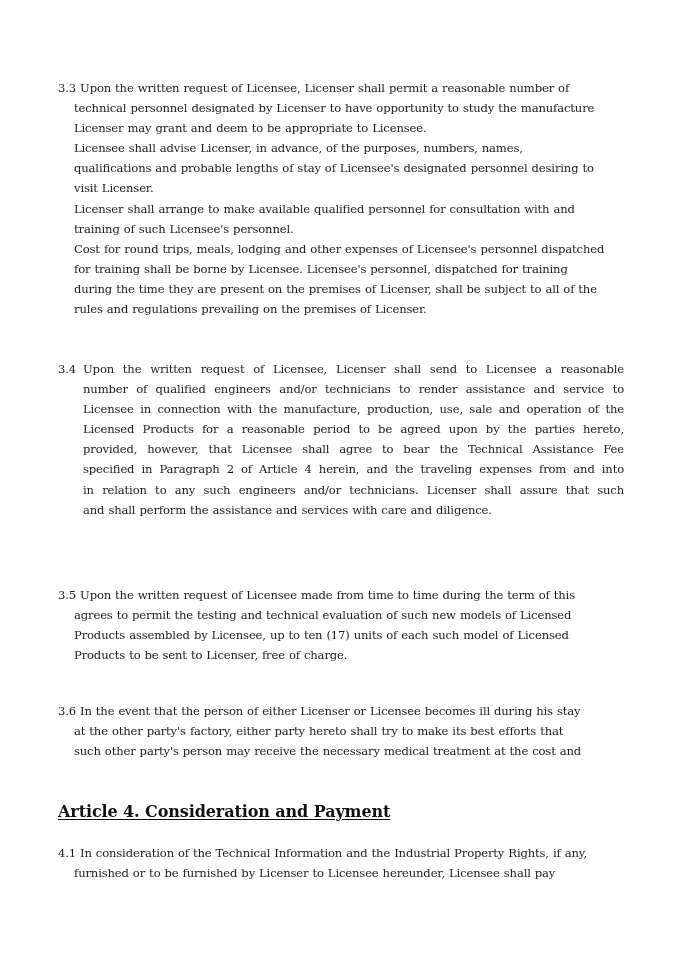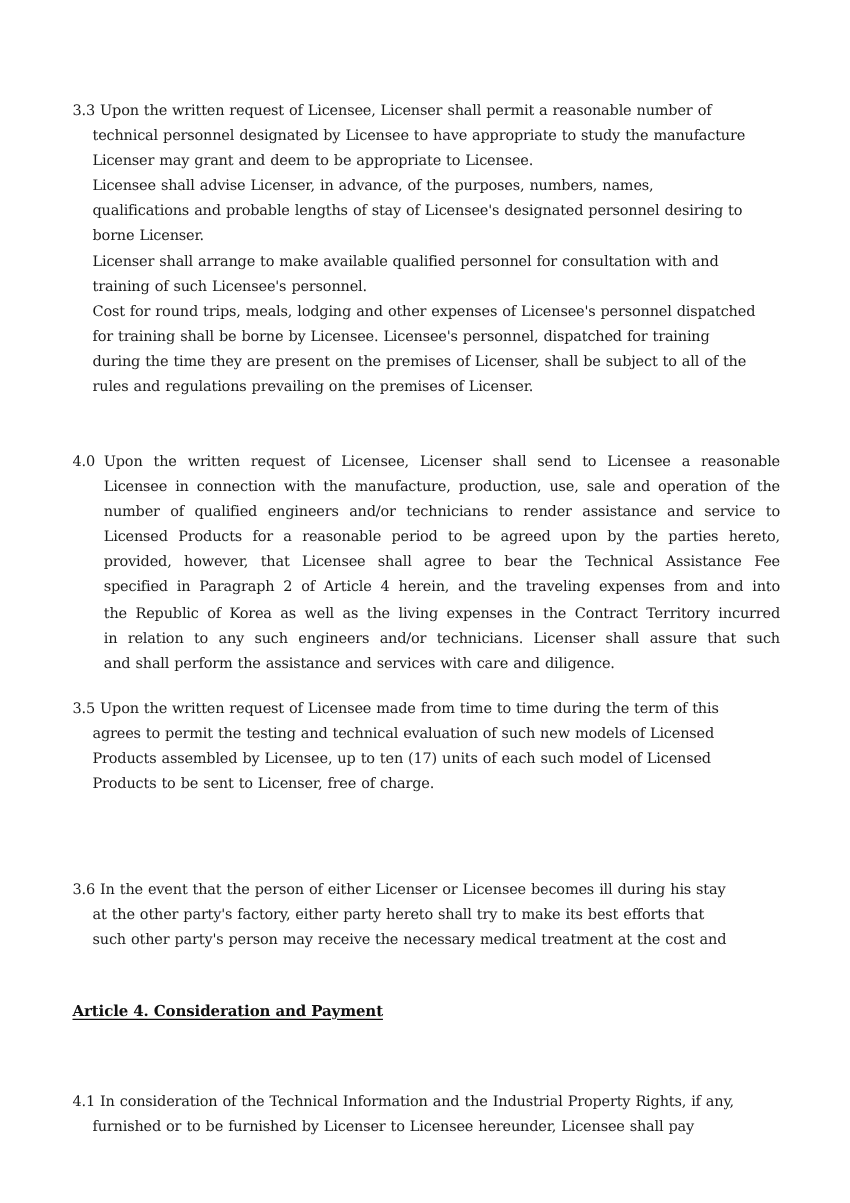--- a/index.html
+++ b/index.html
@@ -69,7 +69,7 @@
 
   <div class="para" style="top:78px;">
     <span class="line">3.3 Upon the written request of Licensee, Licenser shall permit a reasonable number of</span>
-    <span class="line indent">technical personnel designated by Licensee to have appropriate to study the manufacture</span>
+    <span class="line indent">technical personnel designated by Licenser to have opportunity to study the manufacture</span>
     <span class="line indent">Licenser may grant and deem to be appropriate to Licensee.</span>
     <span class="line indent">Licensee shall advise Licenser, in advance, of the purposes, numbers, names,</span>
     <span class="line indent">qualifications and probable lengths of stay of Licensee's designated personnel desiring to</span>

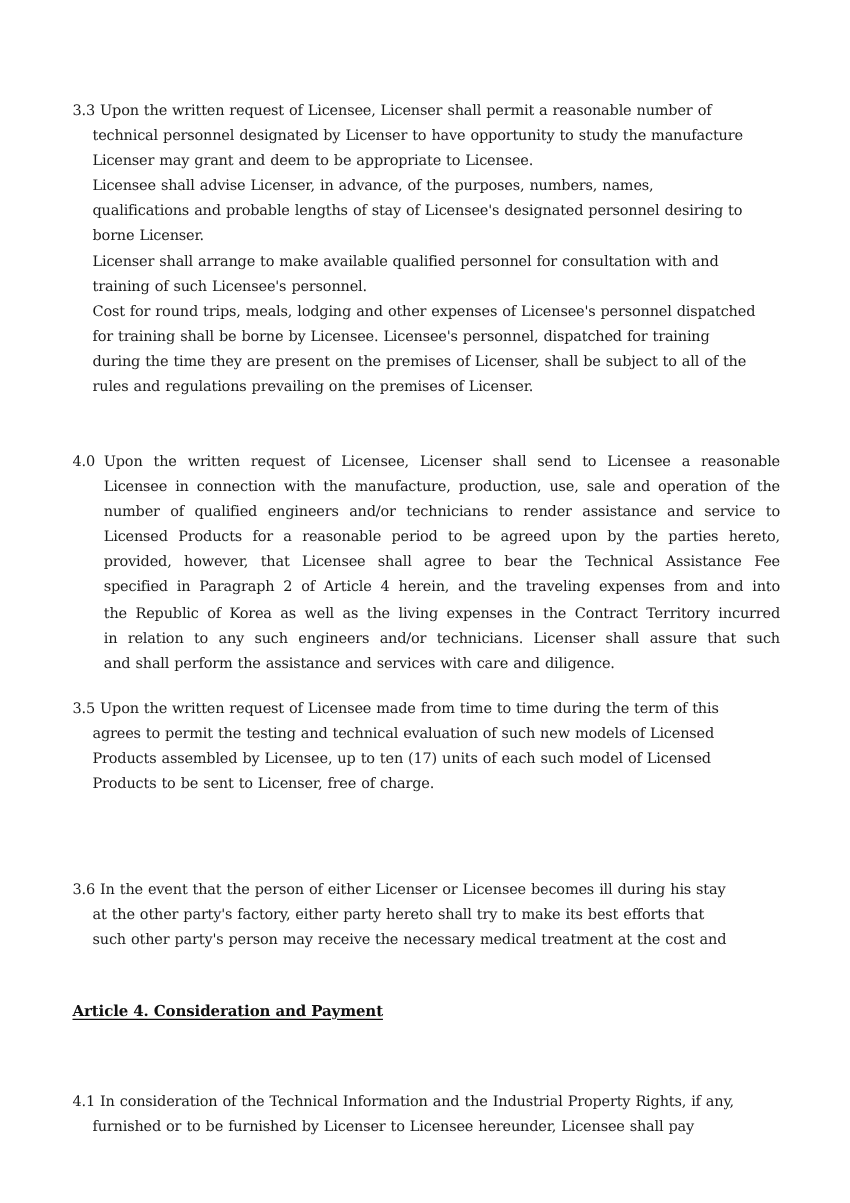--- a/index.html
+++ b/index.html
@@ -73,7 +73,7 @@
     <span class="line indent">Licenser may grant and deem to be appropriate to Licensee.</span>
     <span class="line indent">Licensee shall advise Licenser, in advance, of the purposes, numbers, names,</span>
     <span class="line indent">qualifications and probable lengths of stay of Licensee's designated personnel desiring to</span>
-    <span class="line indent">borne Licenser.</span>
+    <span class="line indent">visit Licenser.</span>
     <span class="line indent">Licenser shall arrange to make available qualified personnel for consultation with and</span>
     <span class="line indent">training of such Licensee's personnel.</span>
     <span class="line indent">Cost for round trips, meals, lodging and other expenses of Licensee's personnel dispatched</span>

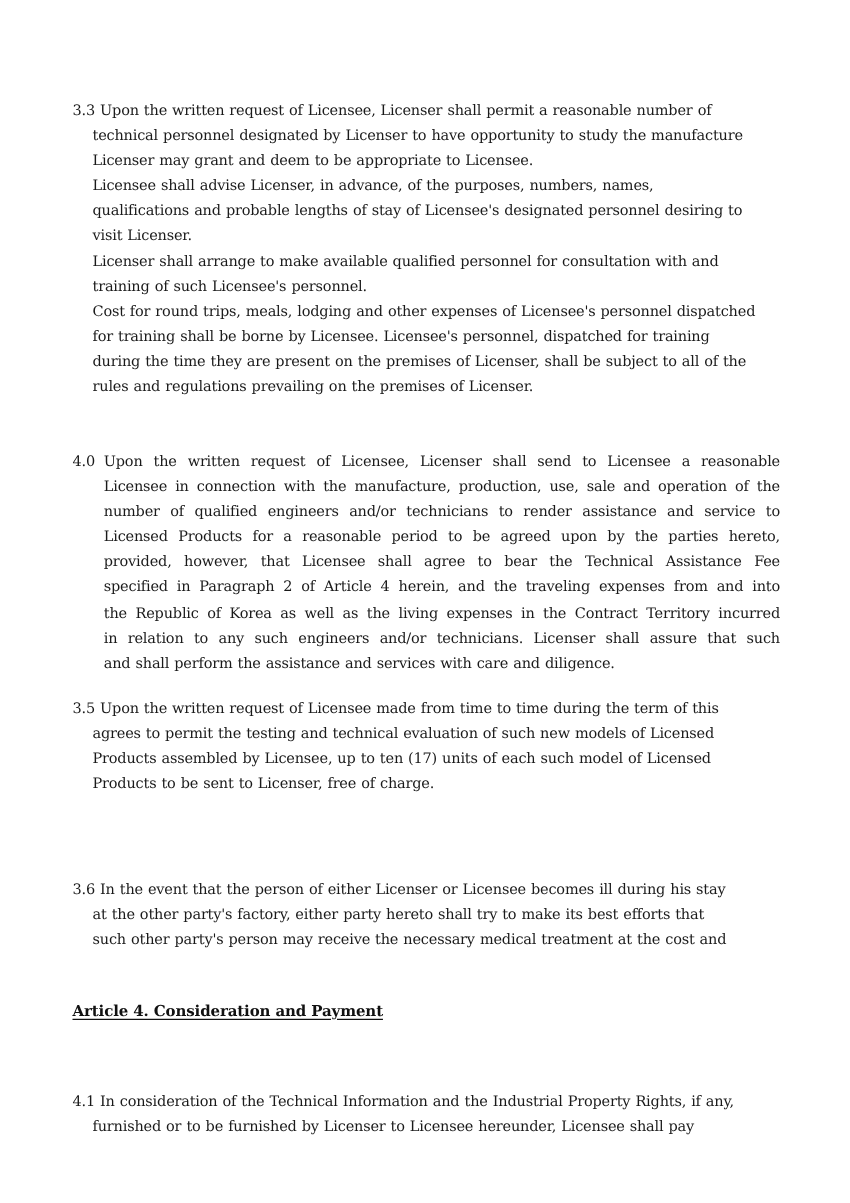--- a/index.html
+++ b/index.html
@@ -83,7 +83,7 @@
   </div>
 
   <div class="para justified" style="top:359px;">
-    <span class="line"><span class="num">4.0</span><span>Upon the written request of Licensee, Licenser shall send to Licensee a reasonable</span></span>
+    <span class="line"><span class="num">3.4</span><span>Upon the written request of Licensee, Licenser shall send to Licensee a reasonable</span></span>
     <span class="line indent">Licensee in connection with the manufacture, production, use, sale and operation of the</span>
     <span class="line indent">number of qualified engineers and/or technicians to render assistance and service to</span>
     <span class="line indent">Licensed Products for a reasonable period to be agreed upon by the parties hereto,</span>

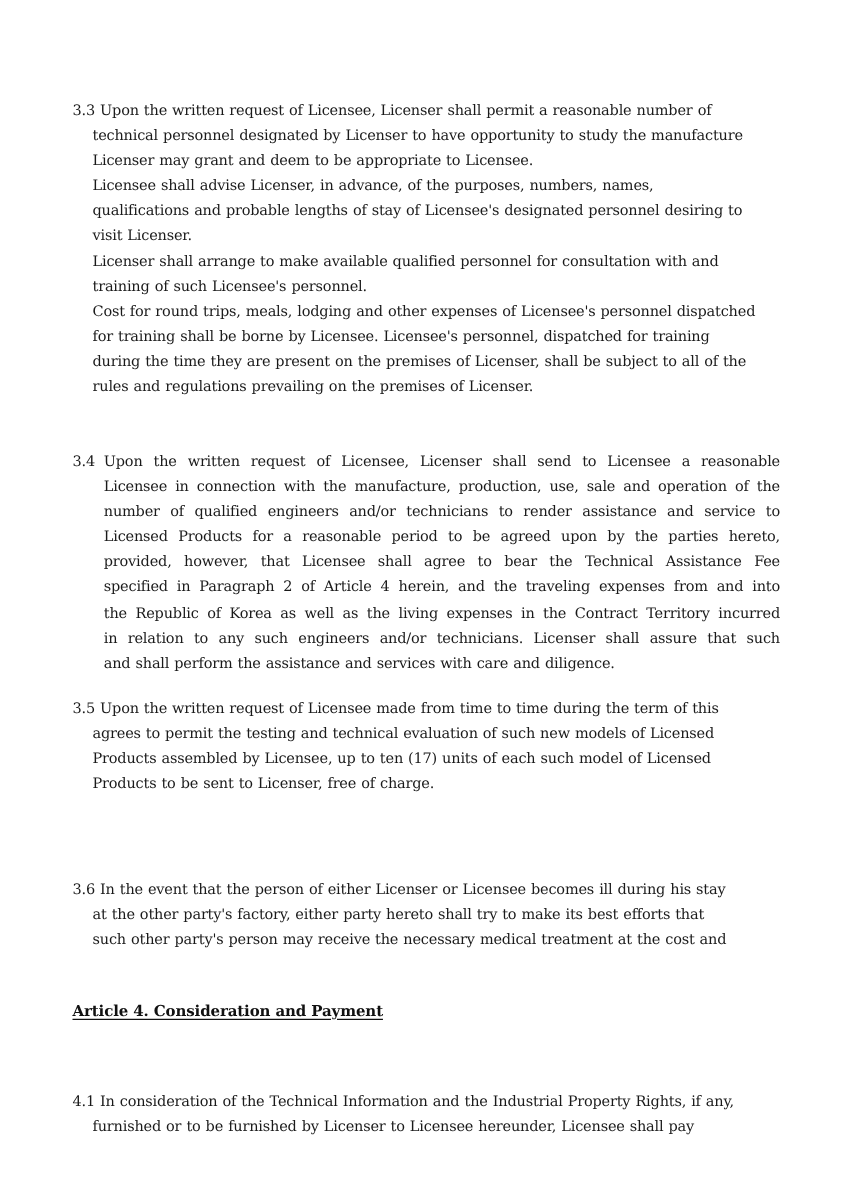--- a/index.html
+++ b/index.html
@@ -84,8 +84,8 @@
 
   <div class="para justified" style="top:359px;">
     <span class="line"><span class="num">3.4</span><span>Upon the written request of Licensee, Licenser shall send to Licensee a reasonable</span></span>
+    <span class="line indent">number of qualified engineers and/or technicians to render assistance and service to</span>
     <span class="line indent">Licensee in connection with the manufacture, production, use, sale and operation of the</span>
-    <span class="line indent">number of qualified engineers and/or technicians to render assistance and service to</span>
     <span class="line indent">Licensed Products for a reasonable period to be agreed upon by the parties hereto,</span>
     <span class="line indent">provided, however, that Licensee shall agree to bear the Technical Assistance Fee</span>
     <span class="line indent">specified in Paragraph 2 of Article 4 herein, and the traveling expenses from and into</span>

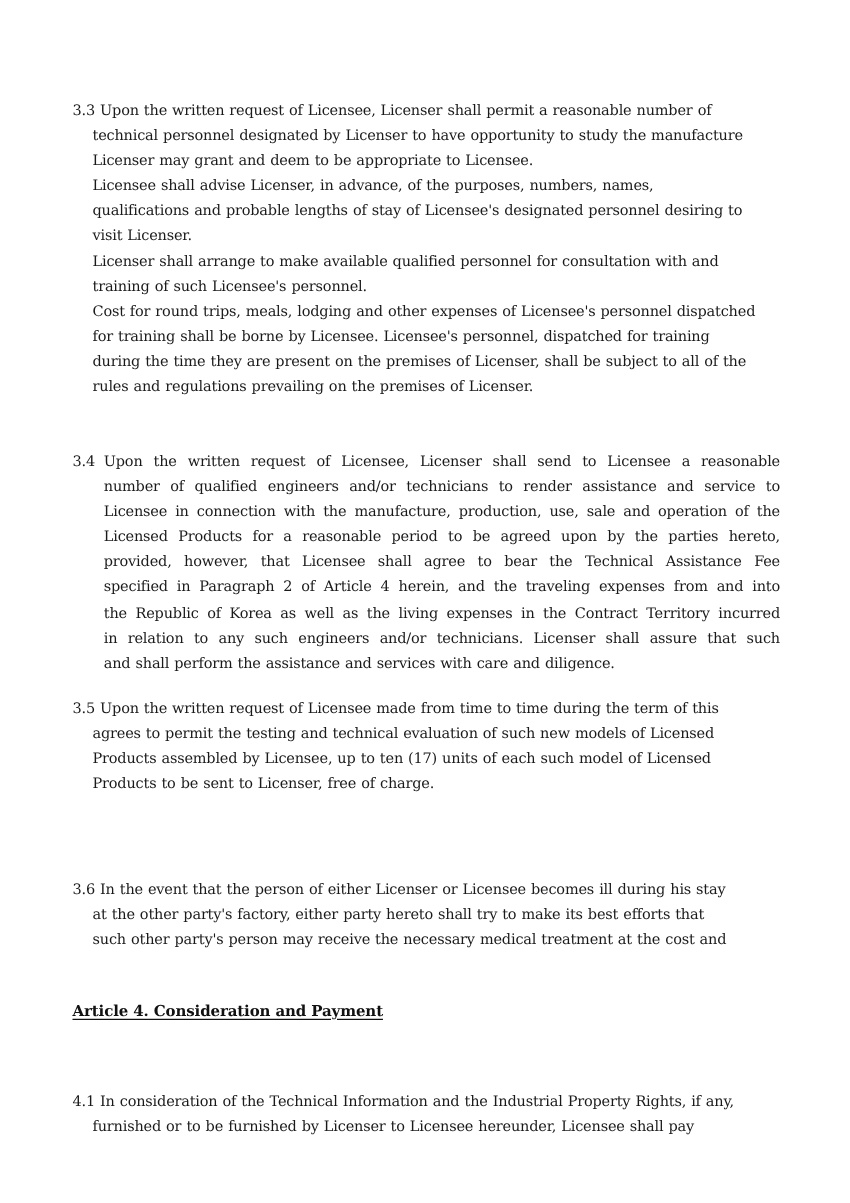--- a/index.html
+++ b/index.html
@@ -89,7 +89,6 @@
     <span class="line indent">Licensed Products for a reasonable period to be agreed upon by the parties hereto,</span>
     <span class="line indent">provided, however, that Licensee shall agree to bear the Technical Assistance Fee</span>
     <span class="line indent">specified in Paragraph 2 of Article 4 herein, and the traveling expenses from and into</span>
-    <span class="line indent">the Republic of Korea as well as the living expenses in the Contract Territory incurred</span>
     <span class="line indent">in relation to any such engineers and/or technicians. Licenser shall assure that such</span>
     <span class="line indent last">and shall perform the assistance and services with care and diligence.</span>
   </div>

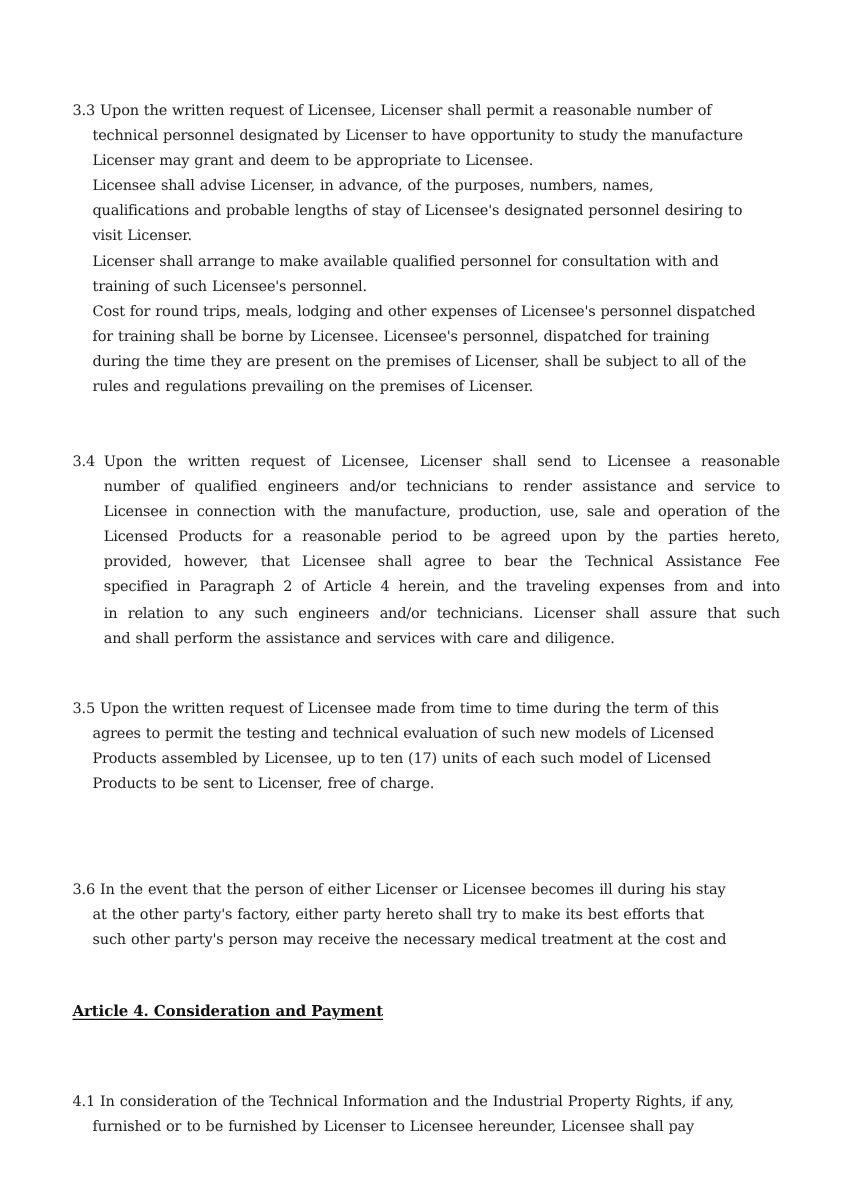--- a/index.html
+++ b/index.html
@@ -93,7 +93,7 @@
     <span class="line indent last">and shall perform the assistance and services with care and diligence.</span>
   </div>
 
-  <div class="para" style="top:556px;">
+  <div class="para" style="top:585px;">
     <span class="line">3.5 Upon the written request of Licensee made from time to time during the term of this</span>
     <span class="line indent">agrees to permit the testing and technical evaluation of such new models of Licensed</span>
     <span class="line indent">Products assembled by Licensee, up to ten (17) units of each such model of Licensed</span>

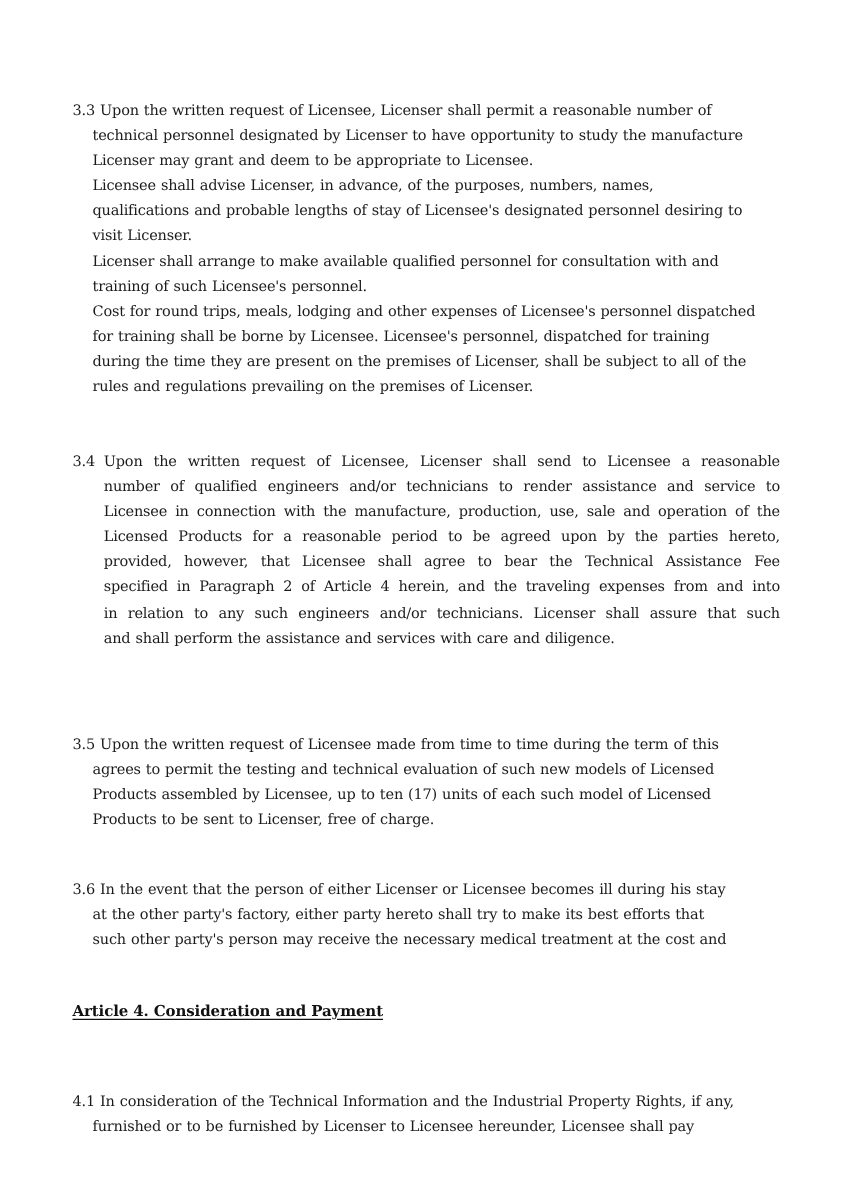--- a/index.html
+++ b/index.html
@@ -54,7 +54,7 @@
     position: absolute;
     left: 58px;
     top: 802px;
-    font-size: 12px;
+    font-size: 16px;
     font-weight: bold;
     text-decoration: underline;
     text-underline-offset: 2px;

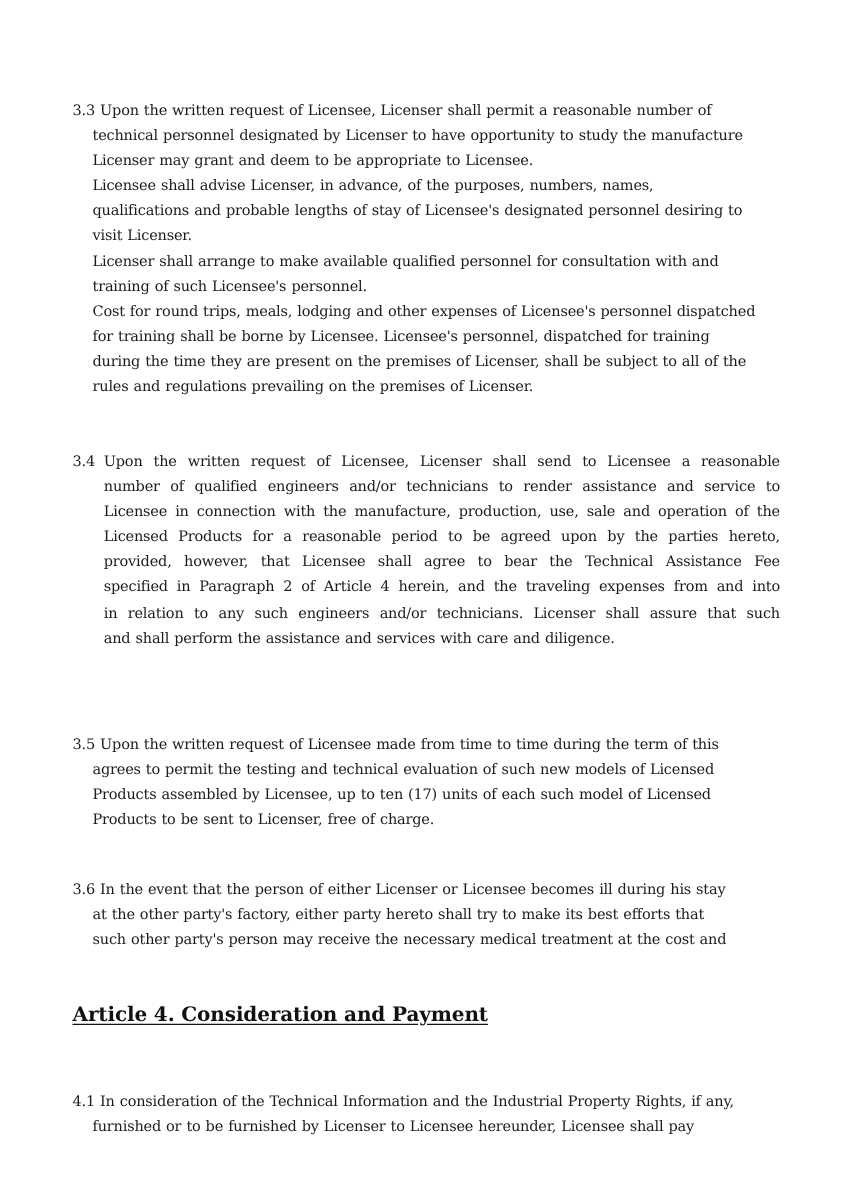--- a/index.html
+++ b/index.html
@@ -108,7 +108,7 @@
 
   <div class="heading">Article 4. Consideration and Payment</div>
 
-  <div class="para" style="top:843px;margin-top:28px;">
+  <div class="para" style="top:843px;">
     <span class="line">4.1 In consideration of the Technical Information and the Industrial Property Rights, if any,</span>
     <span class="line indent">furnished or to be furnished by Licenser to Licensee hereunder, Licensee shall pay</span>
   </div>

